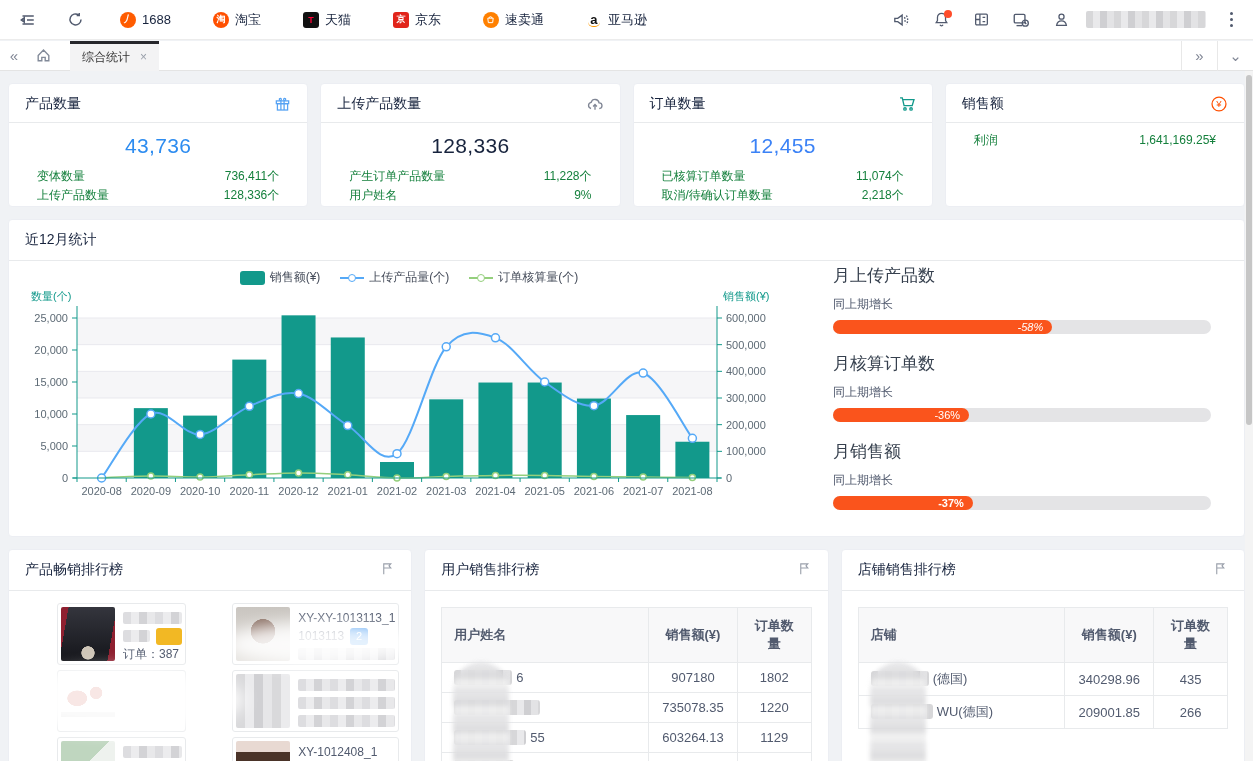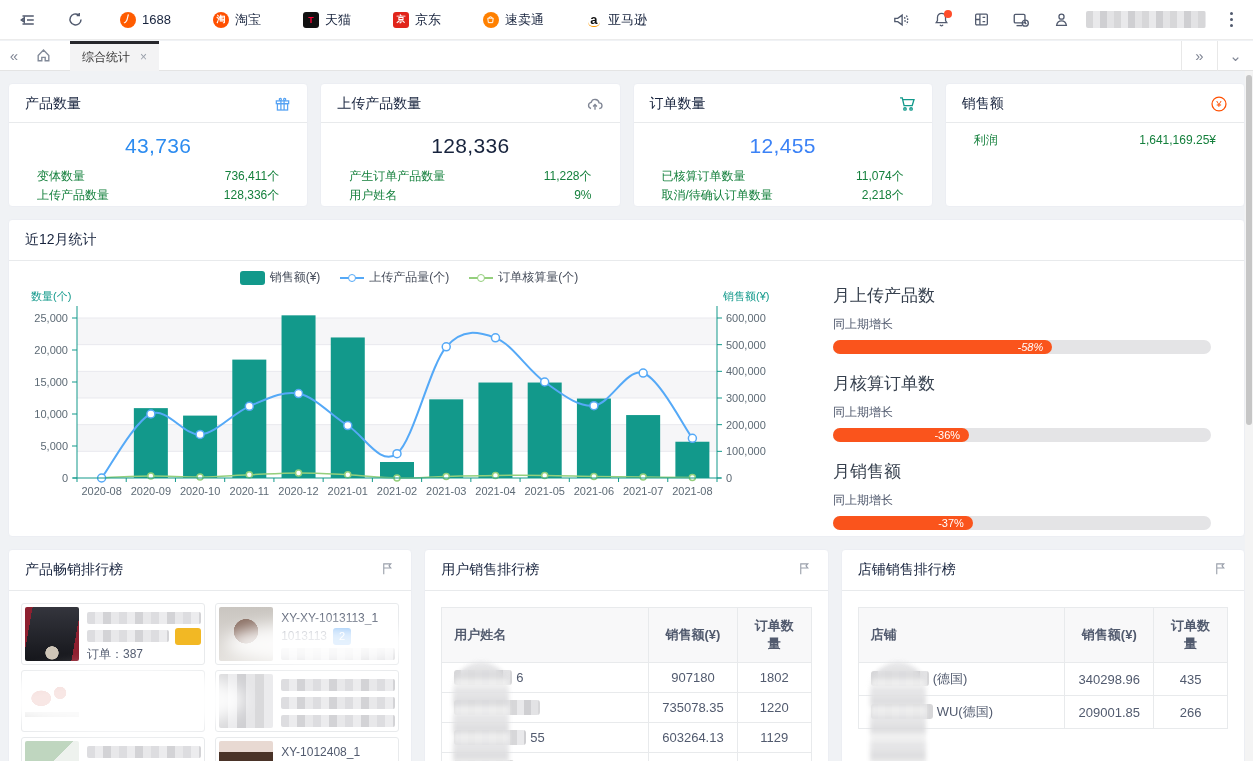--- a/index.html
+++ b/index.html
@@ -54,7 +54,7 @@
   .lg-line .ln{position:absolute;top:4px;left:0;right:0;height:2px;}
   .lg-line .ci{position:absolute;top:1px;left:8px;width:8px;height:8px;border-radius:50%;background:#fff;border:1.5px solid;}
   
-  .growth{position:absolute;top:64px;left:824px;width:378px;}
+  .growth{position:absolute;top:44px;left:824px;width:378px;}
   .g-item{margin-bottom:18px;}
   .g-title{font-size:17px;color:#36404e;line-height:24px;margin-bottom:8px;}
   .g-sub{font-size:12px;color:#515a6e;margin-bottom:7px;}

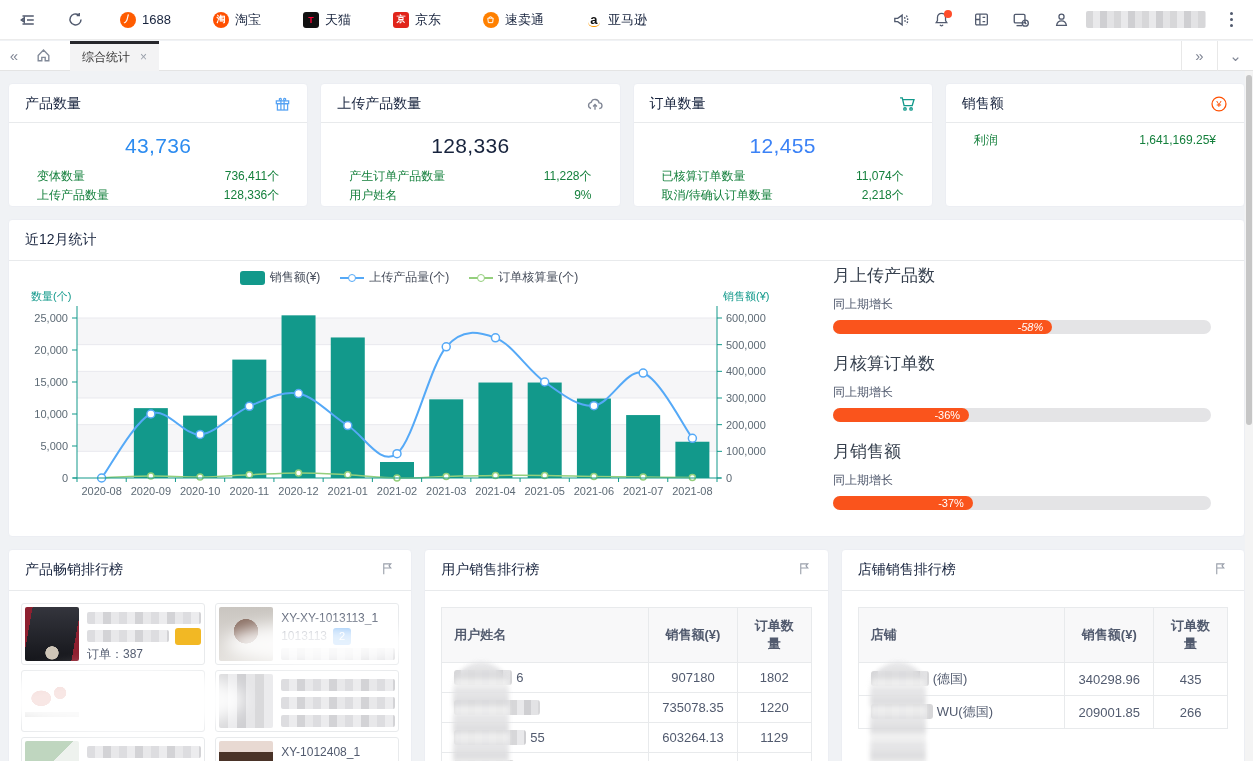--- a/index.html
+++ b/index.html
@@ -452,7 +452,7 @@
           <div class="g-title">月销售额</div>
           <div class="g-sub">同上期增长</div>
           <div class="g-track">
-            <div class="g-fill" style="width: 37%;">
+            <div class="g-fill" style="width: 37%; font-weight: bold;">
                 <span>-37%</span>
               </div>
           </div>

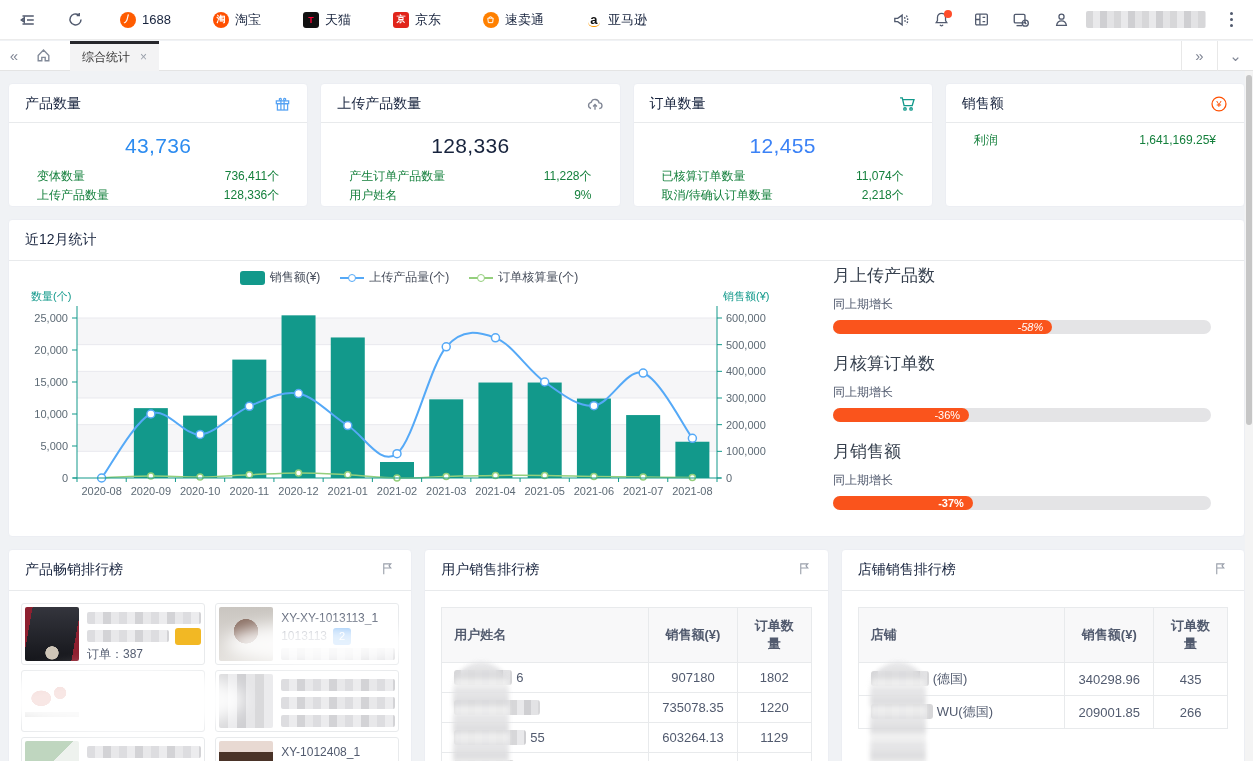--- a/index.html
+++ b/index.html
@@ -66,7 +66,7 @@
   .panel{flex:1;background:#fff;border-radius:4px;border:1px solid #eceef3;position:relative;overflow:hidden;}
   .flag svg{stroke:#9aa0ab;fill:none;stroke-width:1.2;}
   .pgrid{display:grid;grid-template-columns:1fr 1fr;gap:5px 10px;padding:12px;}
-  .pcard{height:62px;border:1px solid #e8eaec;border-radius:3px;display:flex;gap:8px;padding:3px;background:#fff;cursor:pointer;}
+  .pcard{height:62px;border:1px solid #e8eaec;border-radius:3px;display:flex;gap:8px;padding:3px;background:#fff;cursor:pointer;margin-left:36px;}
   .pimg{width:54px;height:54px;flex:none;border-radius:2px;filter:blur(.4px);}
   .img-jersey{background:radial-gradient(circle at 50% 85%,#cfc6b8 0 12%,transparent 13%),linear-gradient(100deg,#8e2030 0 12%,transparent 12% 88%,#8e2030 88%),linear-gradient(180deg,#34353d,#15161b);}
   .img-phone-case{background:radial-gradient(circle at 50% 45%,#8a6f63 0 30%,transparent 31%),linear-gradient(180deg,#c9c5c0,#e4e1dd);}

